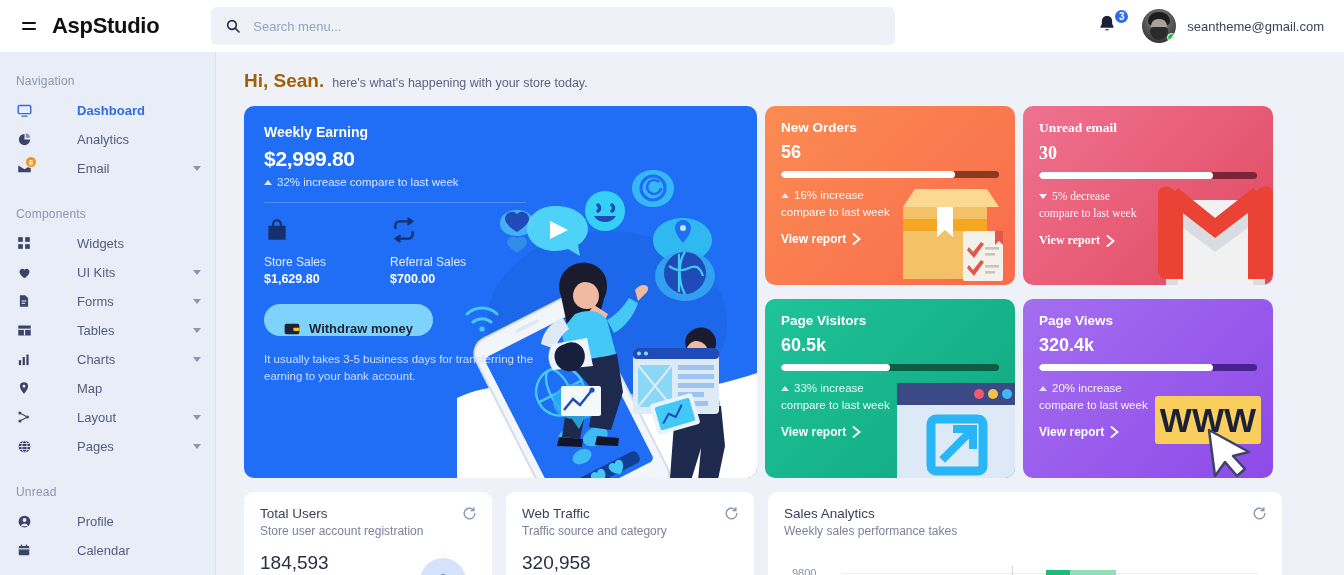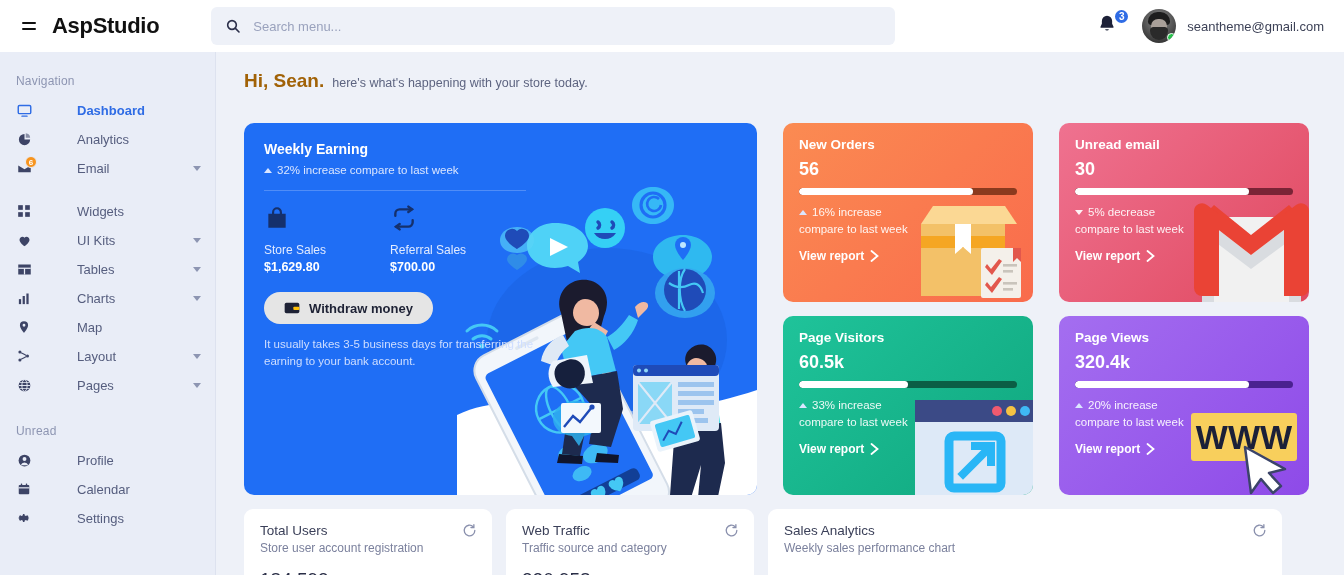--- a/index.html
+++ b/index.html
@@ -96,7 +96,7 @@
   .greeting .hi { font-size: 19px; font-weight: bold; color: #a16207; }
   .greeting .sub { font-size: 12.5px; color: #5d6480; }
 
-  .grid-top { display: flex; gap: 26px; margin-top: 17px; }
+  .grid-top { display: flex; gap: 8px; }
 
   
   .earn-card {

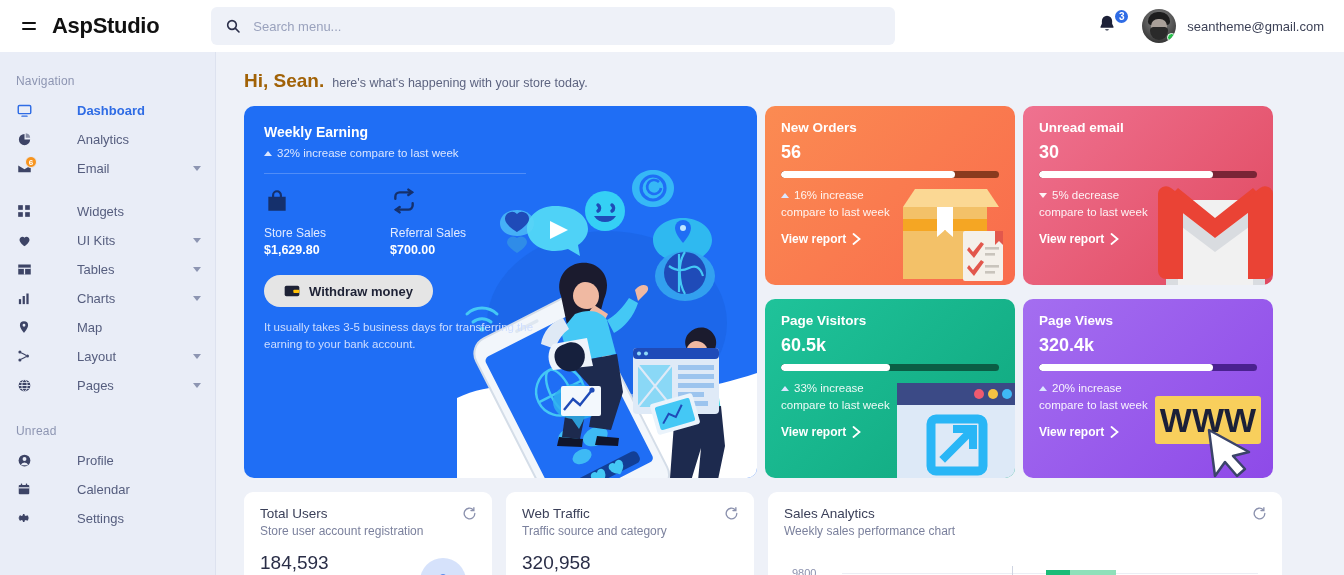--- a/index.html
+++ b/index.html
@@ -598,7 +598,7 @@
 
         <div class="stat-col">
 
-          <div class="stat-card" style="background:linear-gradient(135deg,#ef7290,#e0485f);">
+          <div class="stat-card" style="background:linear-gradient(135deg,#ef7290,#e0485f);font-family:Liberation Serif, serif;">
             <svg class="sc-art" width="115" height="105" viewBox="0 0 115 105">
               <path d="M8 20h99v85H8z" fill="#f1f1f1"></path>
               <path d="M8 20l49 38 50-38v85H95V44L57 72 20 44v61H8z" fill="#d9dce0"></path>

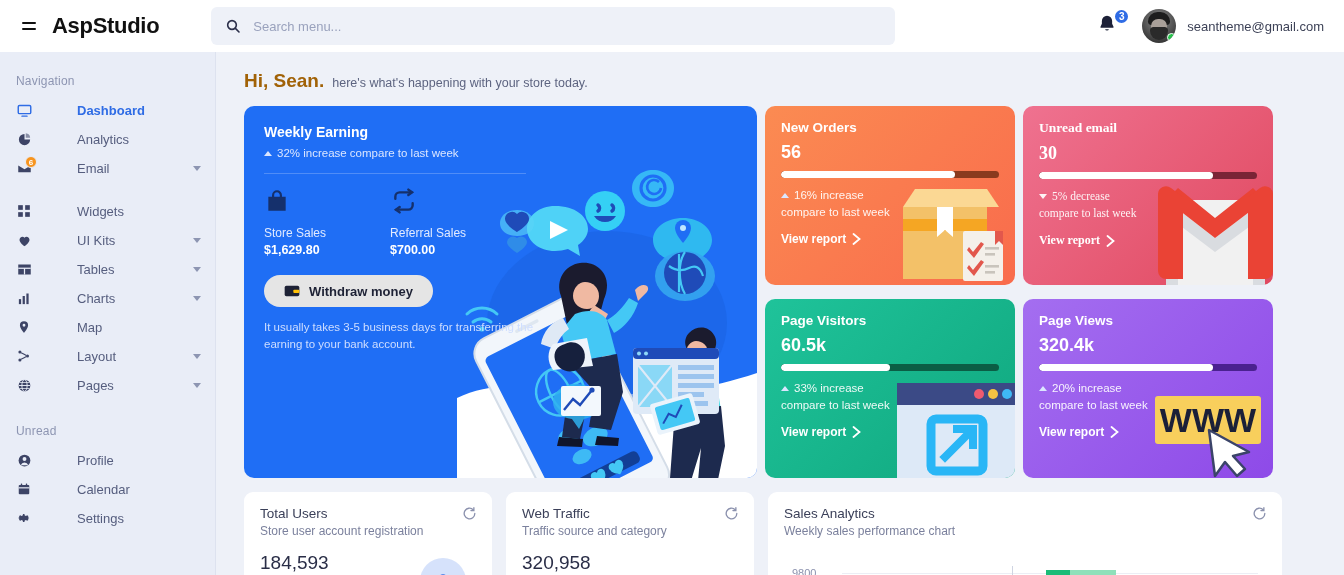--- a/index.html
+++ b/index.html
@@ -480,6 +480,7 @@
 
           <div class="earn-inner">
             <div class="earn-title">Weekly Earning</div>
+            <div class="earn-amount">$2,999.80</div>
             <div class="earn-delta">
               <span class="tri-up"></span>
               <span>32% increase compare to last week</span>

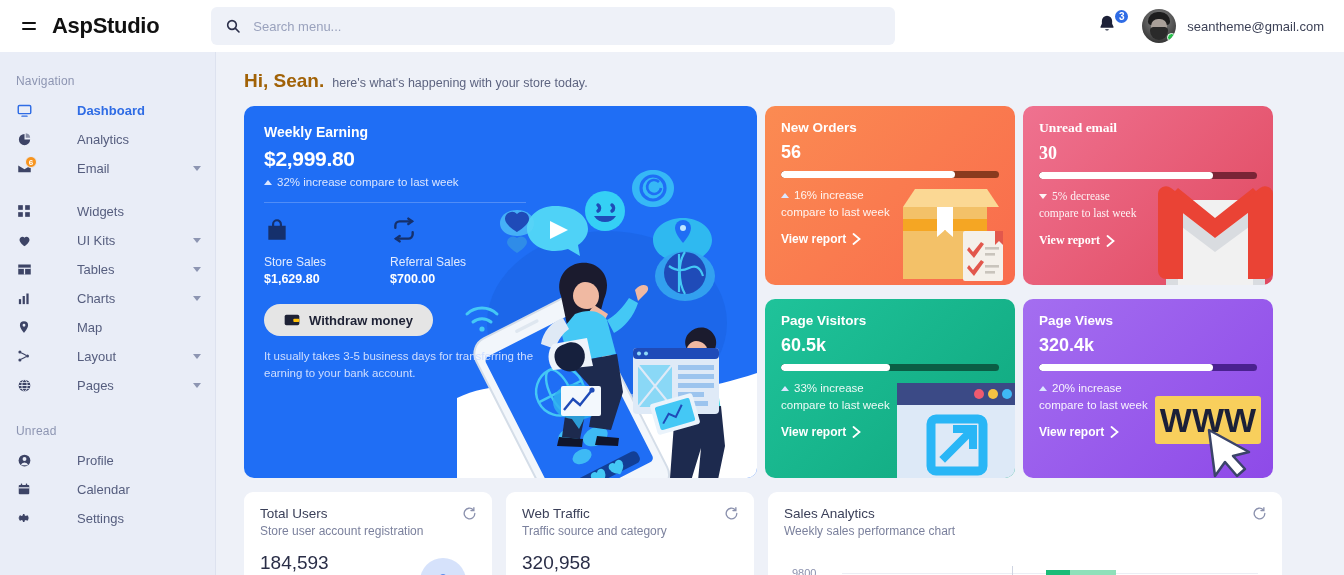--- a/index.html
+++ b/index.html
@@ -240,6 +240,7 @@
       </div>
 
       <div class="nav-gap"></div>
+      <div class="nav-head">Components</div>
 
       <div class="nav-item">
         <span class="ico">

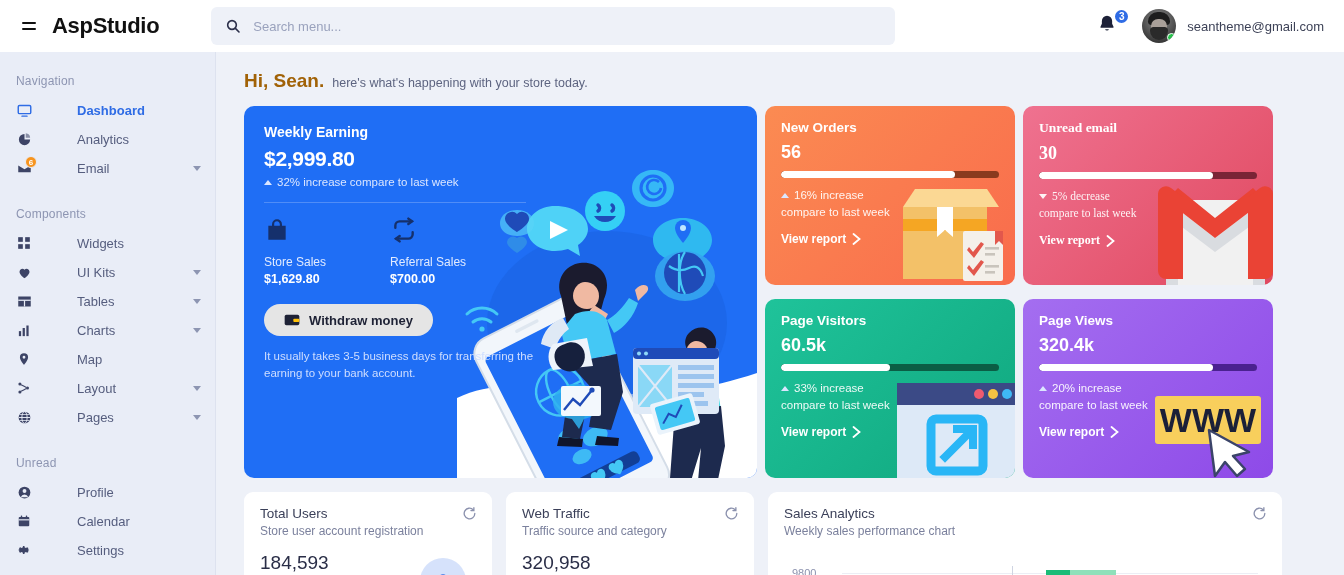--- a/index.html
+++ b/index.html
@@ -264,6 +264,17 @@
         <span class="caret"></span>
       </div>
 
+      <div class="nav-item">
+        <span class="ico">
+          <svg width="14" height="14" viewBox="0 0 24 24">
+              <path d="M5 2h9l5 5v15H5z" fill="currentColor"></path>
+              <rect x="8" y="11" width="8" height="1.8" fill="#e9edf7"></rect>
+              <rect x="8" y="15" width="6" height="1.8" fill="#e9edf7"></rect>
+            </svg>
+        </span>
+        <span class="lbl">Forms</span>
+        <span class="caret"></span>
+      </div>
 
       <div class="nav-item">
         <span class="ico">

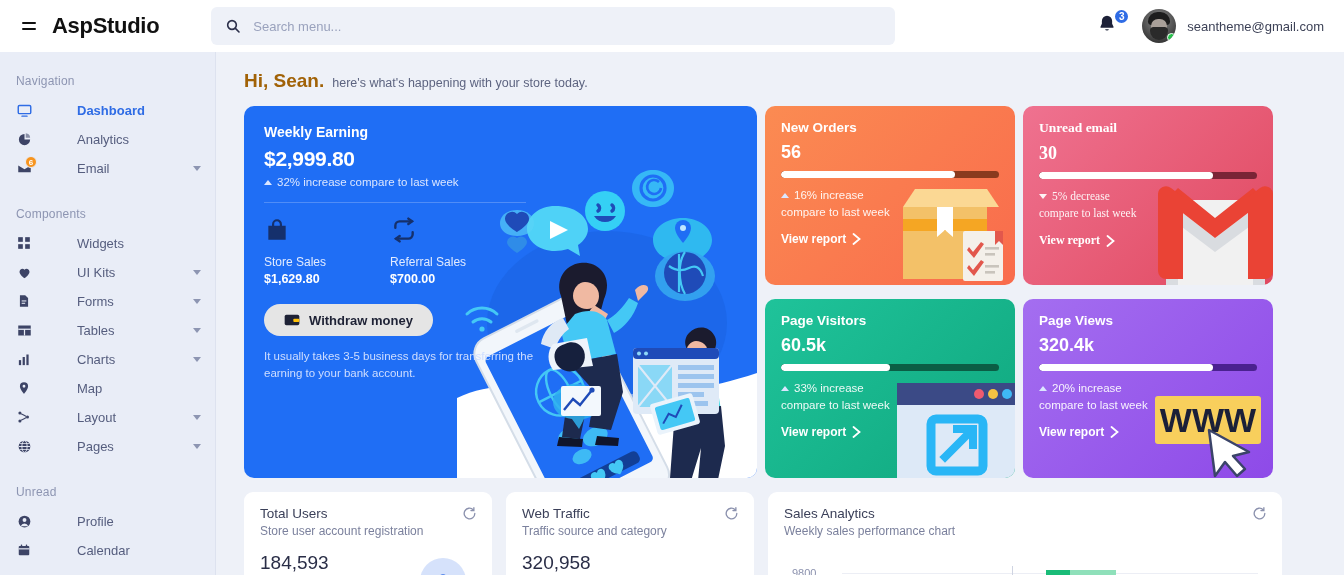--- a/index.html
+++ b/index.html
@@ -115,9 +115,9 @@
   .stat-label { font-size: 12px; color: #e2ebff; margin-bottom: 3px; }
   .stat-value { font-size: 12.5px; font-weight: bold; color: #fff; }
   .withdraw-btn {
-    margin-top: 18px; background: #e5e5e5; color: #1e2235; border: none; border-radius: 20px;
-    height: 32px; padding: 12px 20px; font-size: 13px; font-weight: bold; cursor: pointer;
-    display: inline-flex; align-items: center; gap: 9px;
+    margin-top: 18px; background: #7dd3fc; color: #1e2235; border: none; border-radius: 20px;
+    height: 32px; padding: 0 20px; font-size: 13px; font-weight: bold; cursor: pointer;
+    display: inline-flex; align-items: flex-end; gap: 9px;
     font-family: "Liberation Sans", sans-serif;
   }
   .earn-note { font-size: 11.5px; color: #cfdeff; margin-top: 12px; line-height: 1.45; width: 278px; }

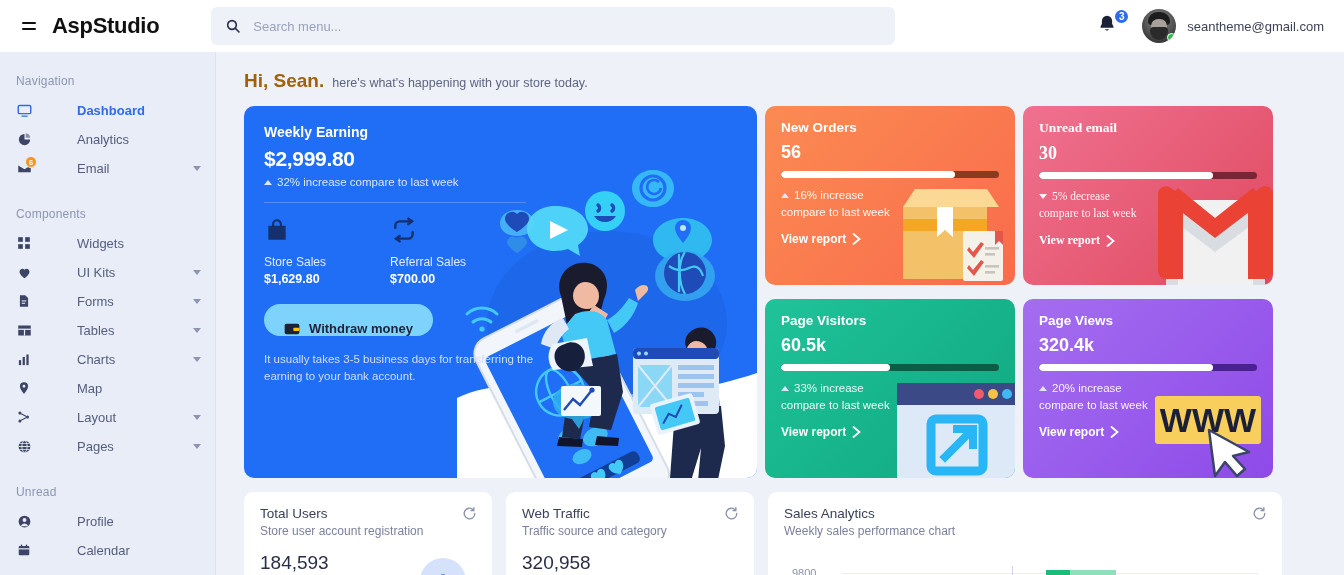--- a/index.html
+++ b/index.html
@@ -703,7 +703,7 @@
 
         <div class="panel" style="width:514px;height:120px;">
           <div class="panel-title">Sales Analytics</div>
-          <div class="panel-sub">Weekly sales performance chart</div>
+          <div class="panel-sub">Weekly sales performance takes</div>
           <div class="refresh">
             <svg width="15" height="15" viewBox="0 0 24 24" fill="none" stroke="currentColor" stroke-width="2.1" stroke-linecap="round">
                 <path d="M20.5 12a8.5 8.5 0 1 1-2.6-6.1"></path>

